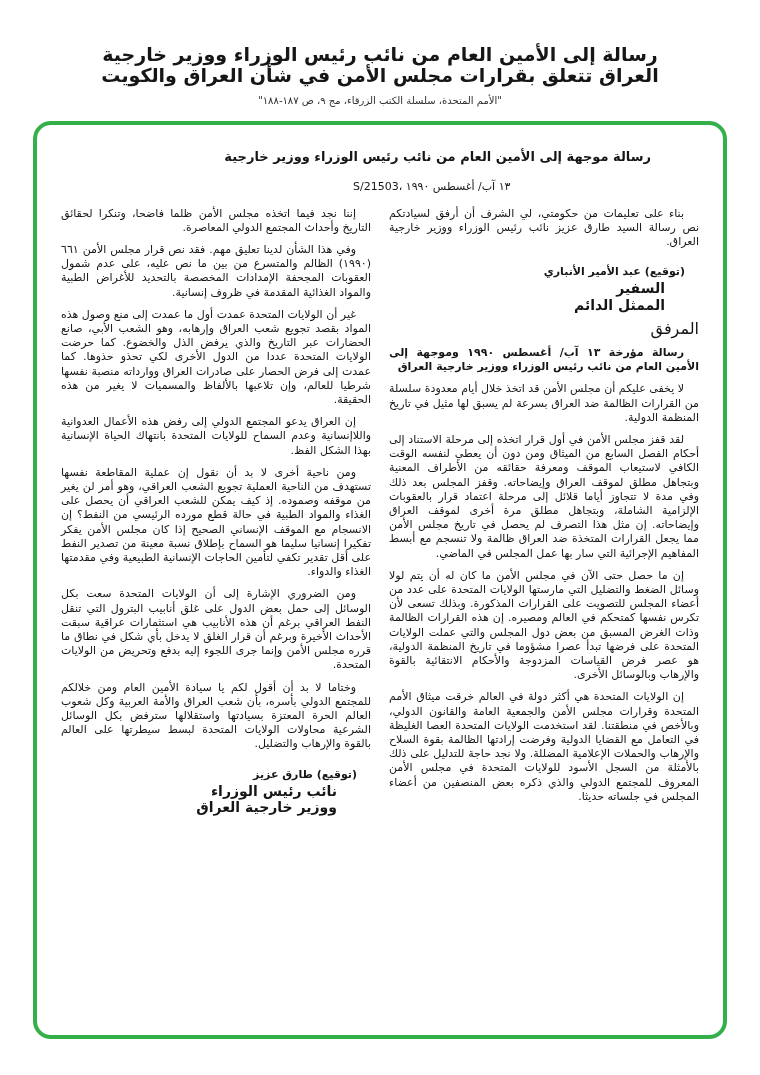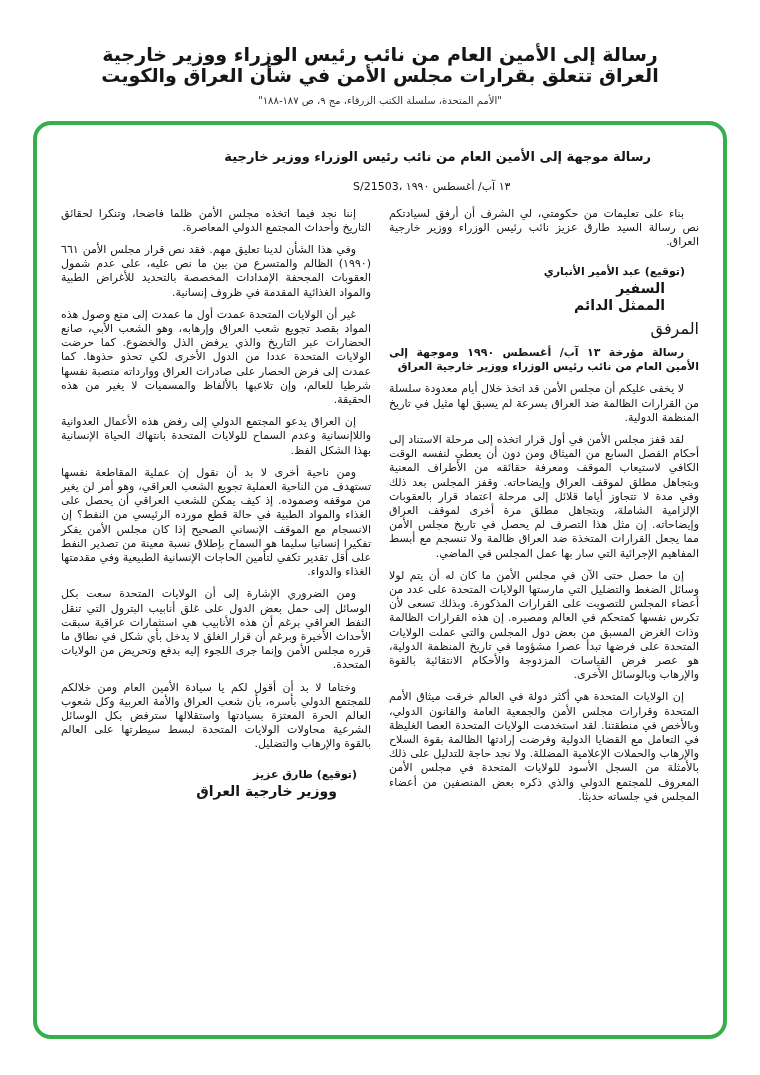--- a/index.html
+++ b/index.html
@@ -100,6 +100,7 @@
 
         <div>
           <p class="sig-name">(توقيع) طارق عزيز</p>
+          <p class="sig-role">نائب رئيس الوزراء</p>
           <p class="sig-role">ووزير خارجية العراق</p>
         </div>
       </div>

